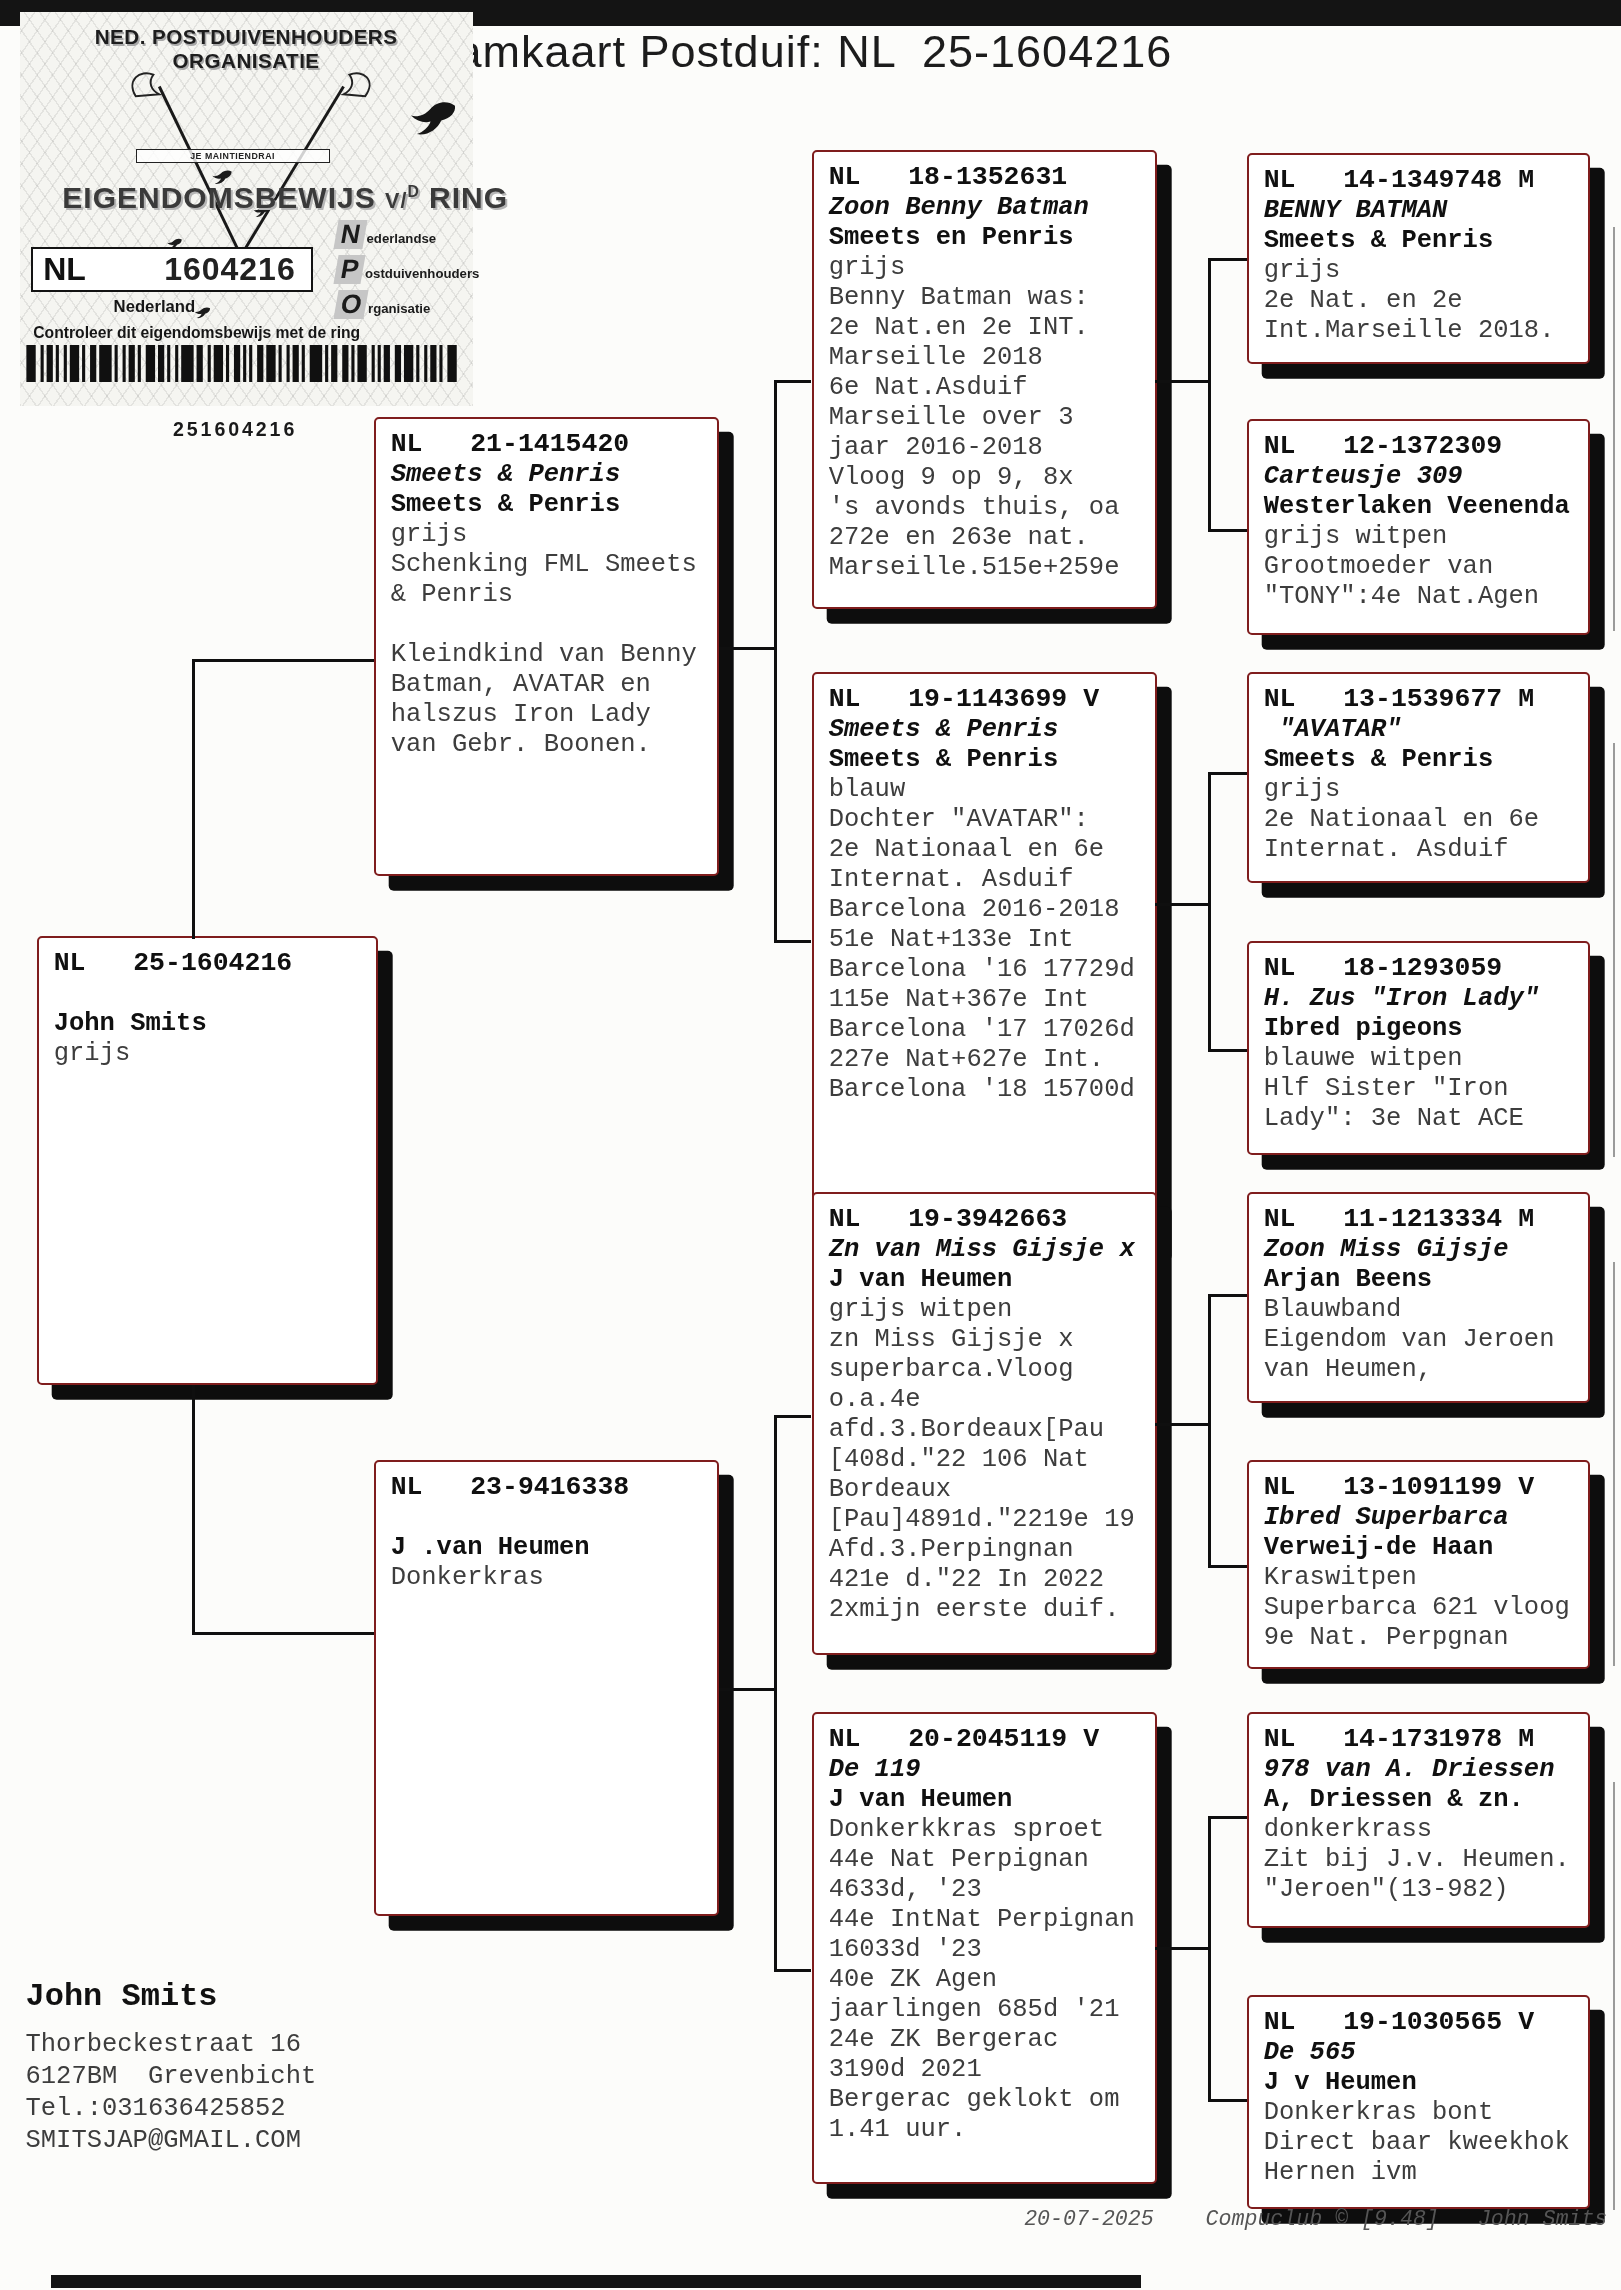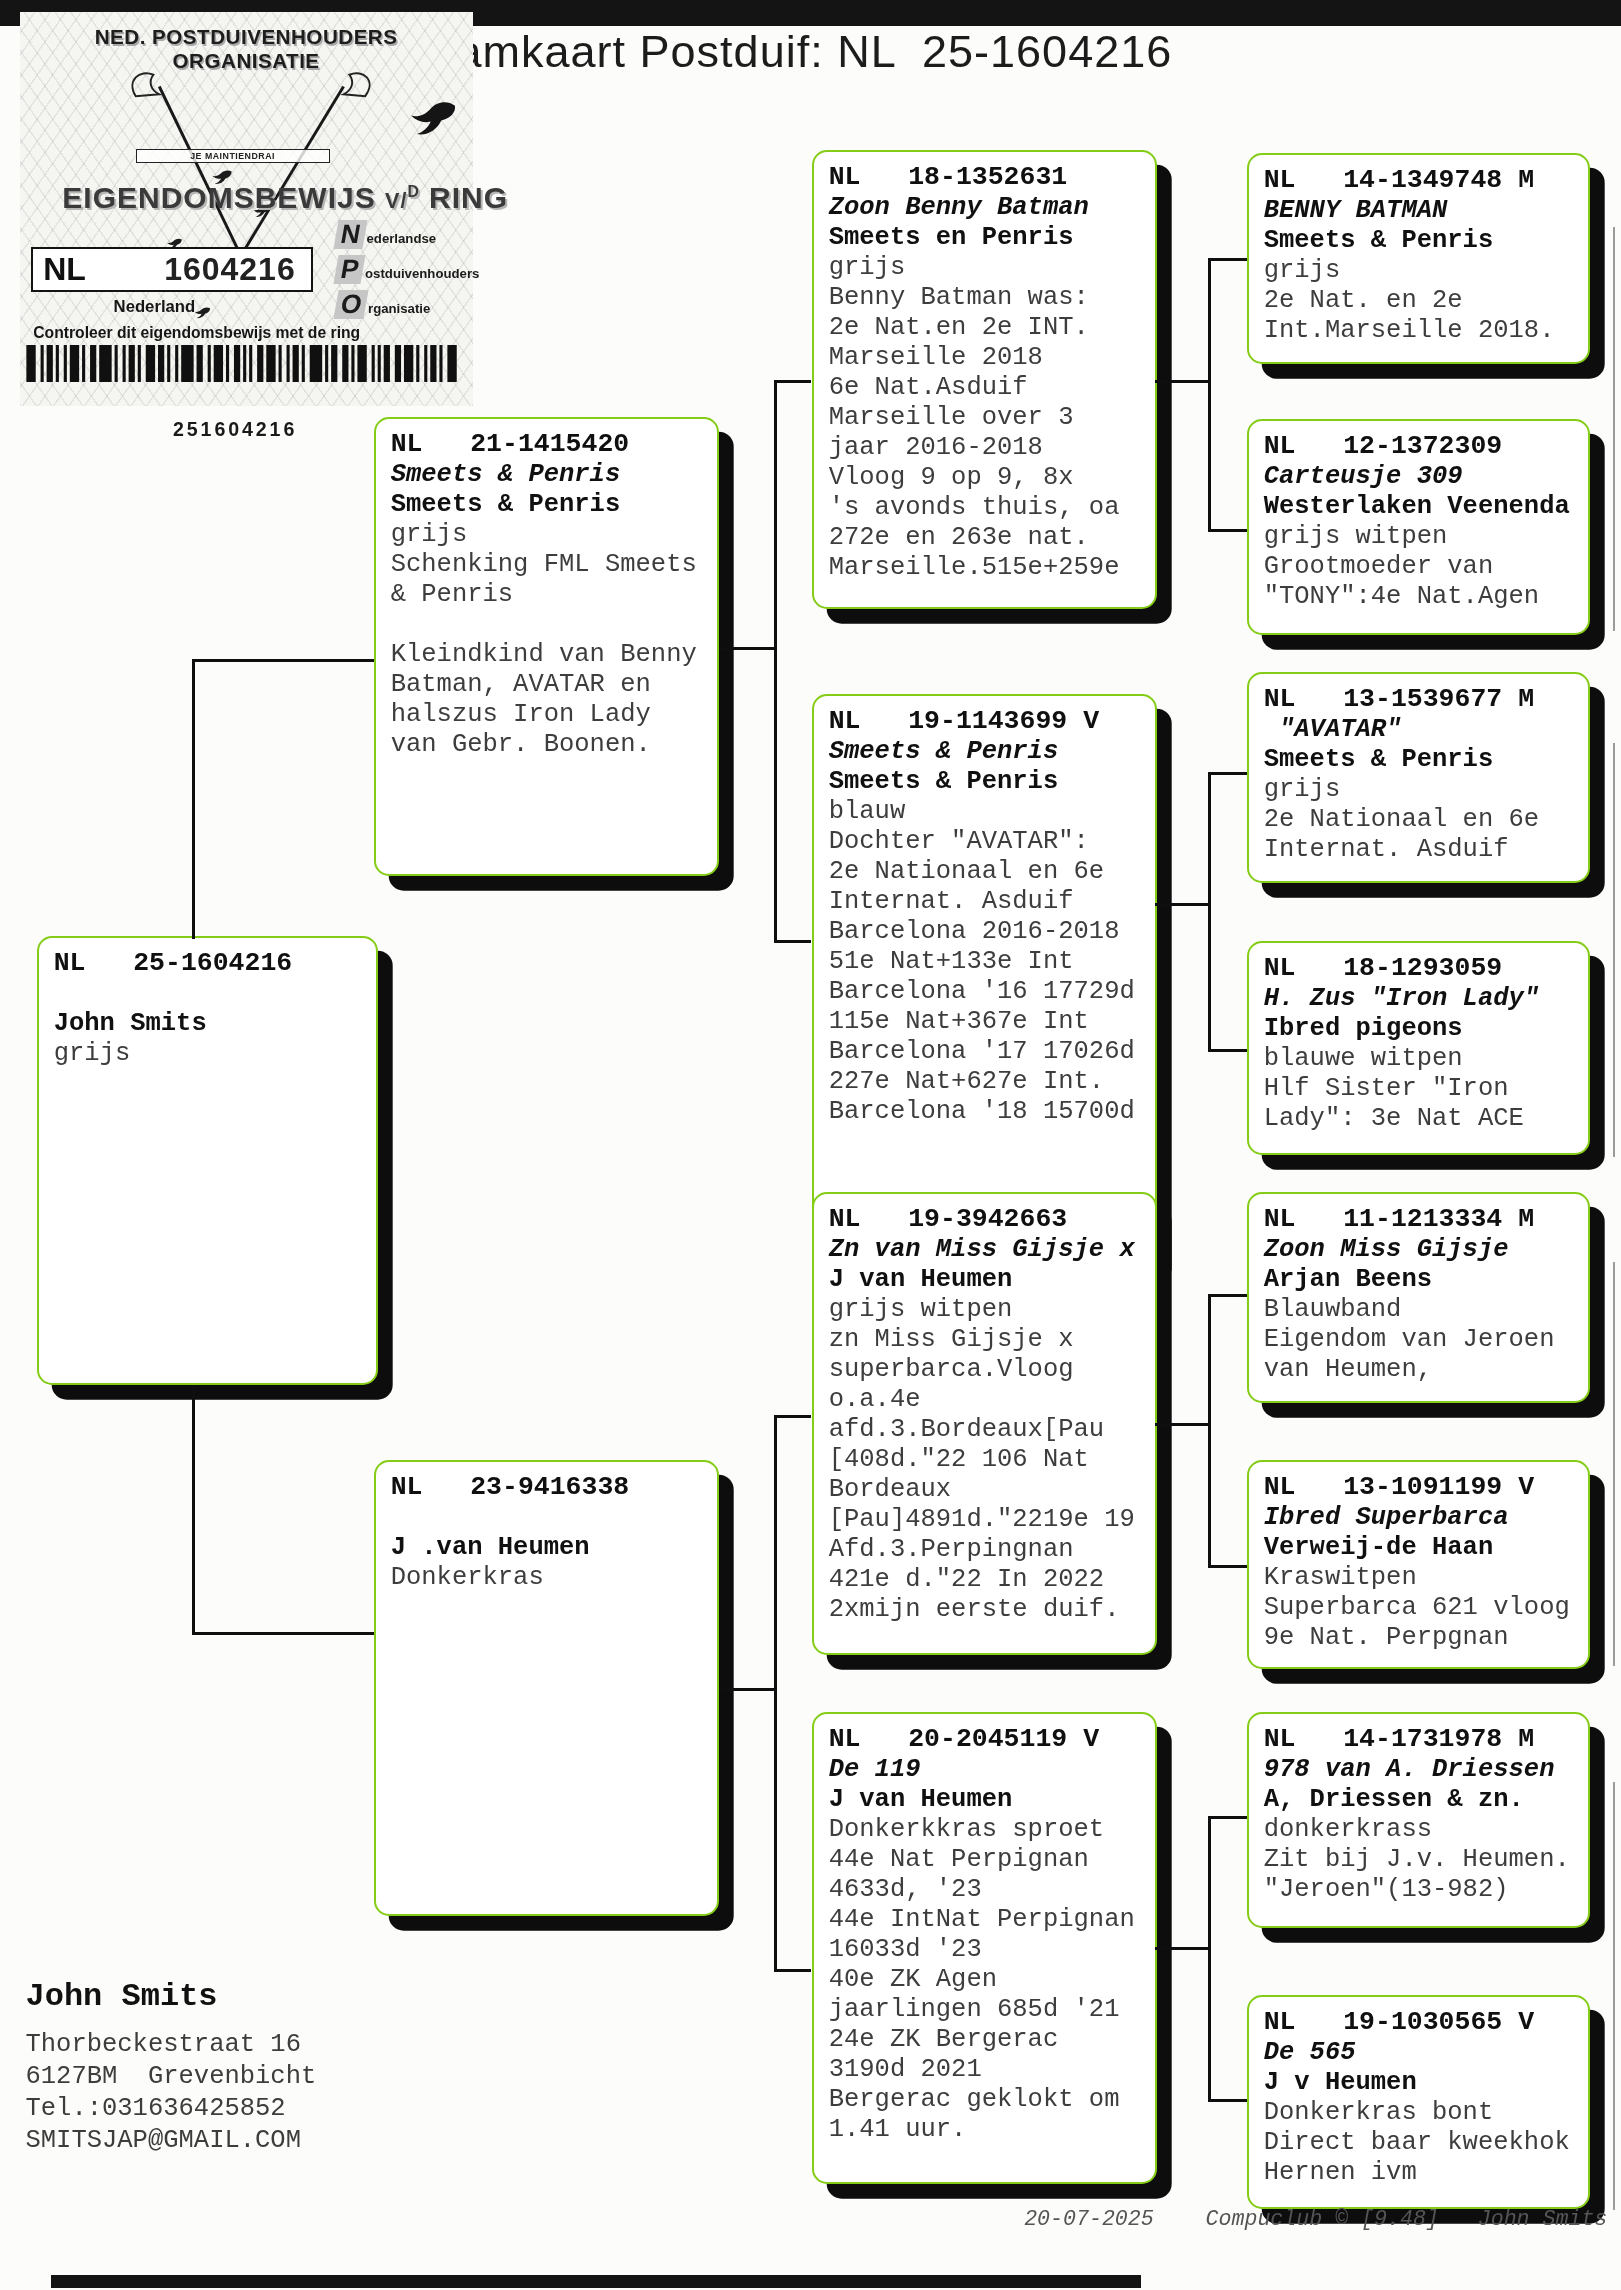--- a/index.html
+++ b/index.html
@@ -50,7 +50,7 @@
                font-weight:600;letter-spacing:2.9px;color:#1a1a1a;margin-top:36px;}
 
   
-  .pbox{position:absolute;background:#fff;border:2px solid #84cc16;border-radius:15px;
+  .pbox{position:absolute;background:#fff;border:2px solid #7f1d1d;border-radius:5px;
         box-shadow:14.7px 14.7px 0 0 #0d0d0d;padding:9.8px 14.7px;box-sizing:border-box;overflow:hidden;}
   .pbox .ring{font-size:26.5px;font-weight:700;color:#101010;white-space:pre;line-height:31px;}
   .pbox .pname{font-size:25.5px;font-weight:700;font-style:italic;color:#101010;white-space:pre;line-height:30px;}

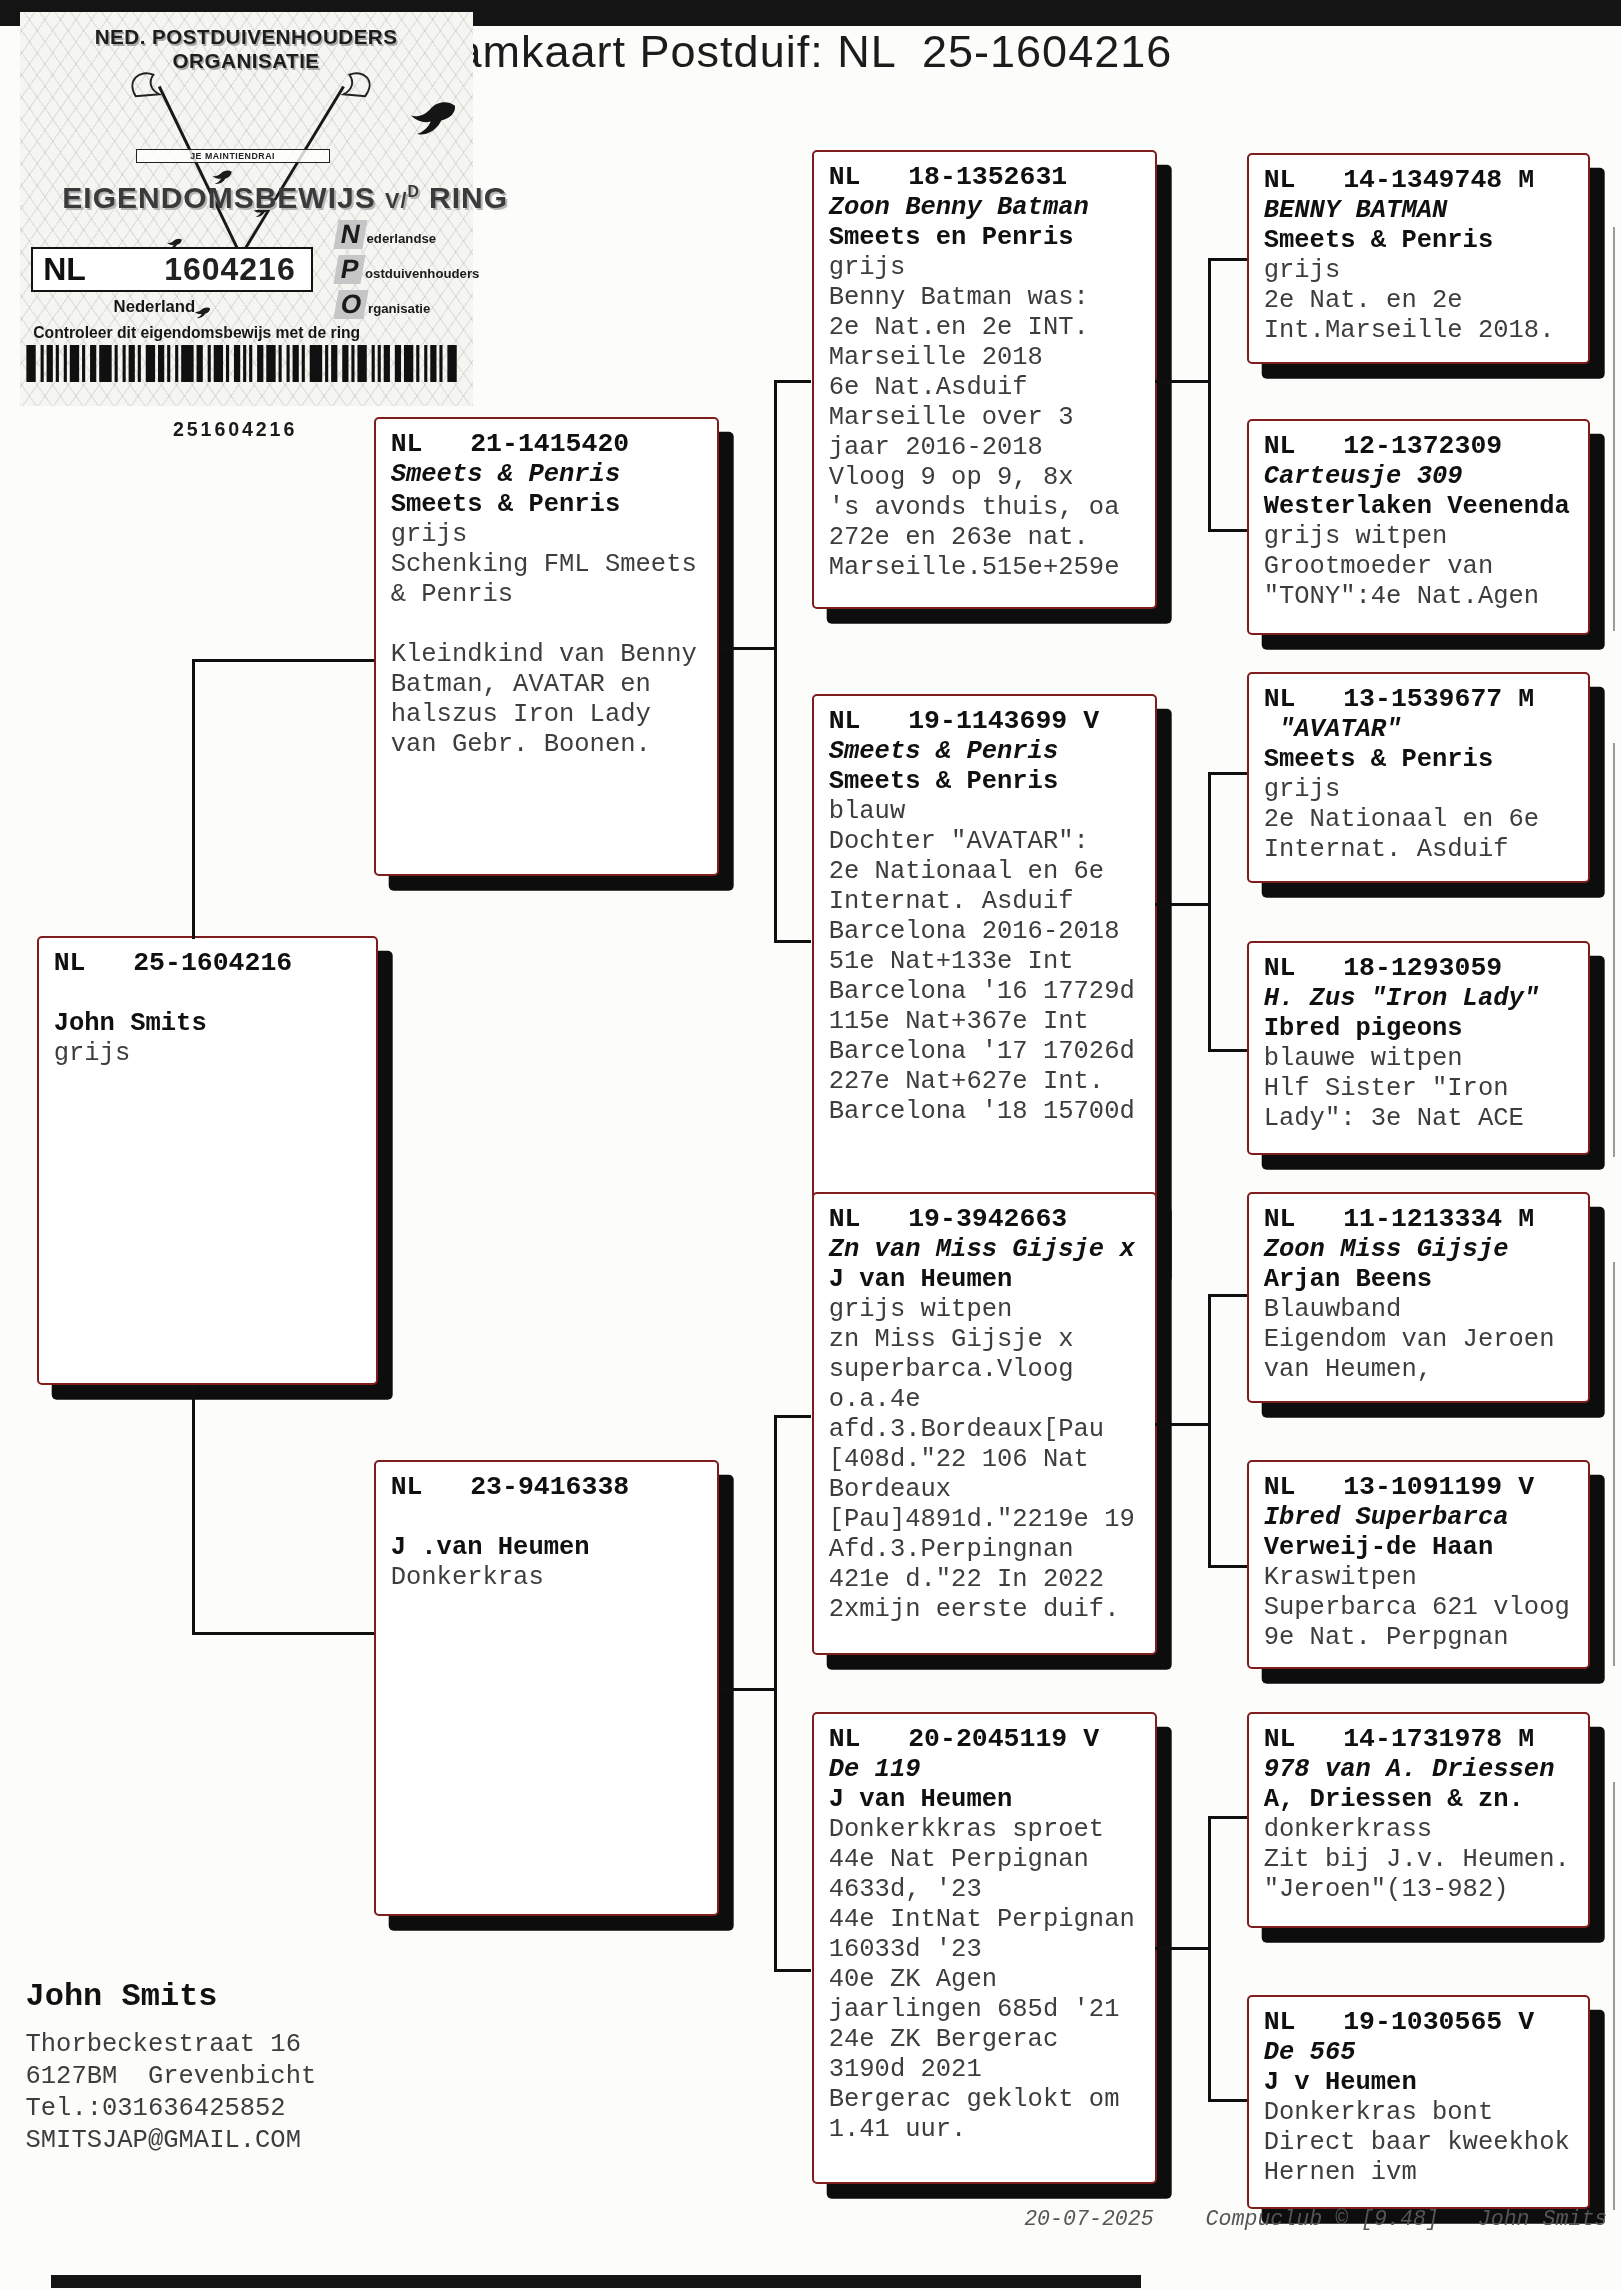--- a/index.html
+++ b/index.html
@@ -212,7 +212,7 @@
         <div class="bline">Marseille.515e+259e</div>
       </div>
 
-  <div class="pbox" style="left: 812px; top: 672px; width: 345px; height: 574px; margin-top: 22px;">
+  <div class="pbox" style="left: 812px; top: 672px; width: 345px; height: 574px;">
     <div class="ring">NL   19-1143699 V</div>
     <div class="pname">Smeets &amp; Penris</div>
     <div class="powner">Smeets &amp; Penris</div>

